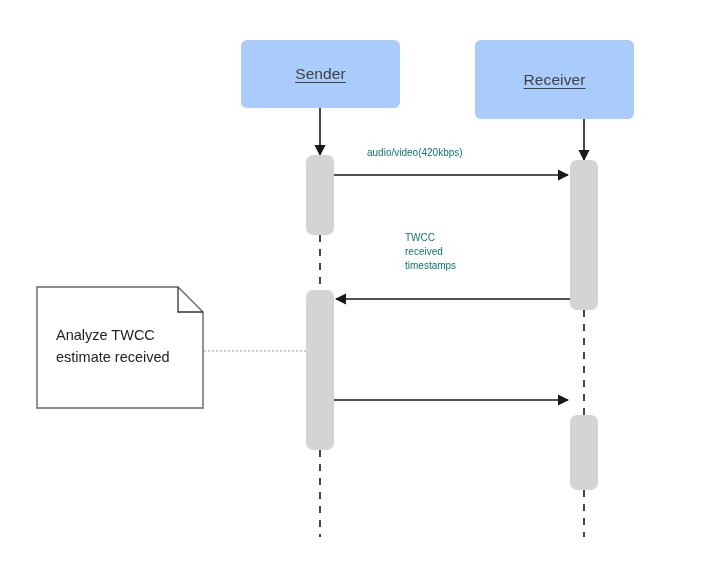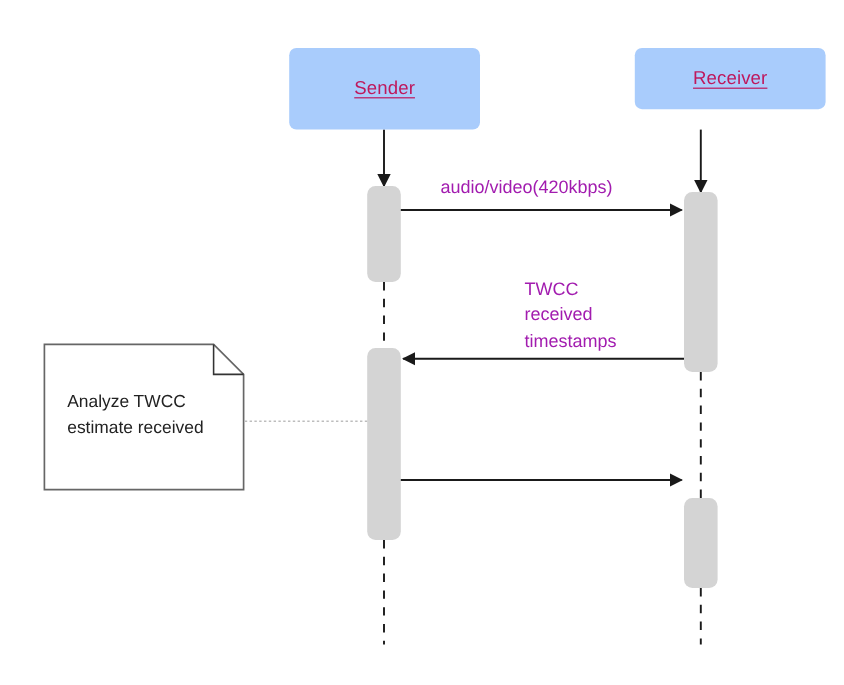--- a/index.html
+++ b/index.html
@@ -35,7 +35,7 @@
   }
   .lifeline-header-label {
     font-size: 15.5px;
-    color: #be185d;
+    color: #404040;
     text-decoration: underline;
     text-underline-offset: 3px;
     letter-spacing: 0.1px;

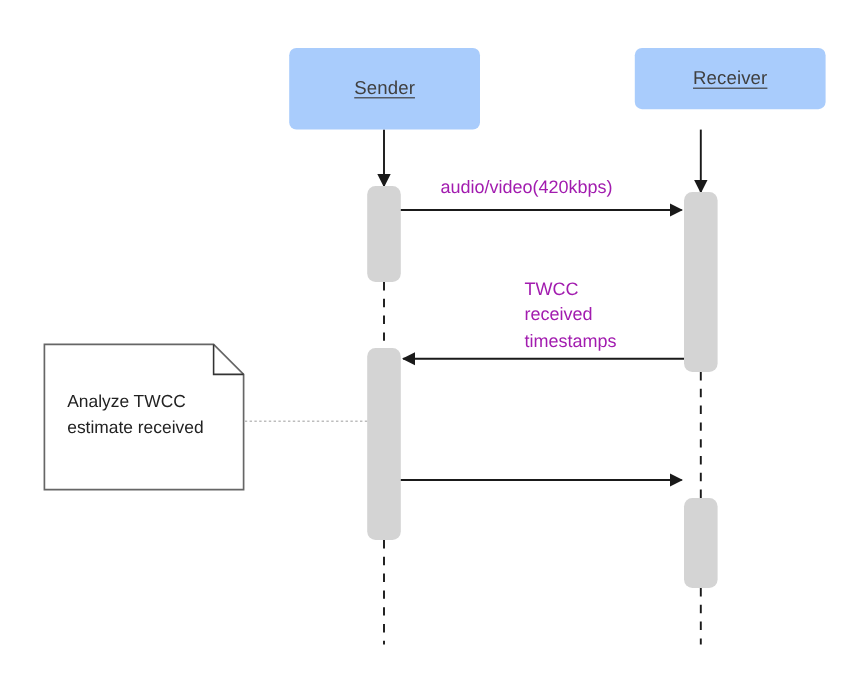--- a/index.html
+++ b/index.html
@@ -108,7 +108,7 @@
     <span class="lifeline-header-label">Sender</span>
   </div>
 
-  <div class="lifeline-header" style="left:529px; top:40px; width:159px; height:51px;">
+  <div class="lifeline-header" style="left:475px; top:40px; width:159px; height:79px;">
     <span class="lifeline-header-label">Receiver</span>
   </div>
 

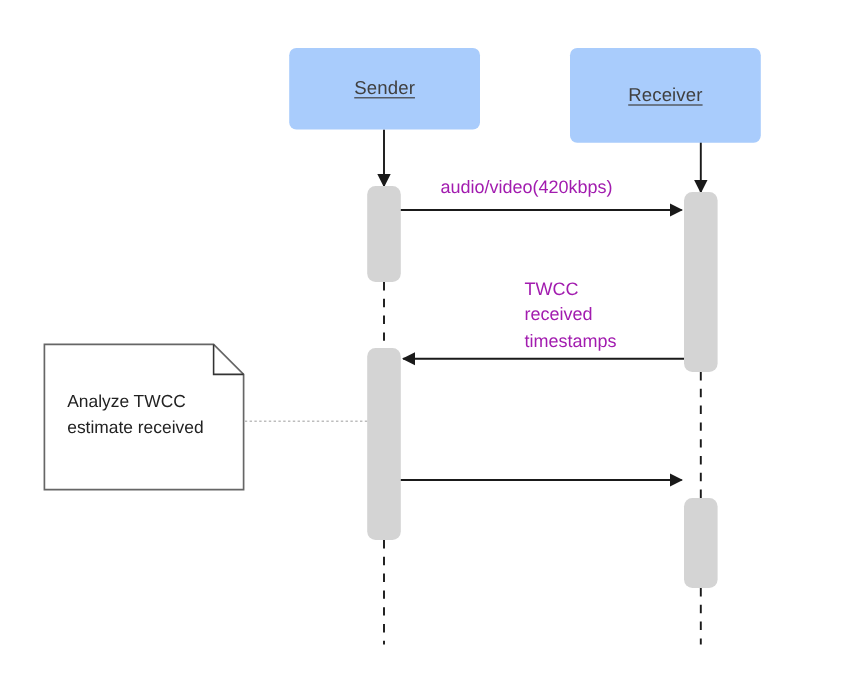--- a/index.html
+++ b/index.html
@@ -42,8 +42,8 @@
   }
   .msg-label {
     position: absolute;
-    font-size: 15px;
-    color: #a21caf;
+    font-size: 10px;
+    color: #0f766e;
     white-space: nowrap;
     line-height: 1.42;
   }

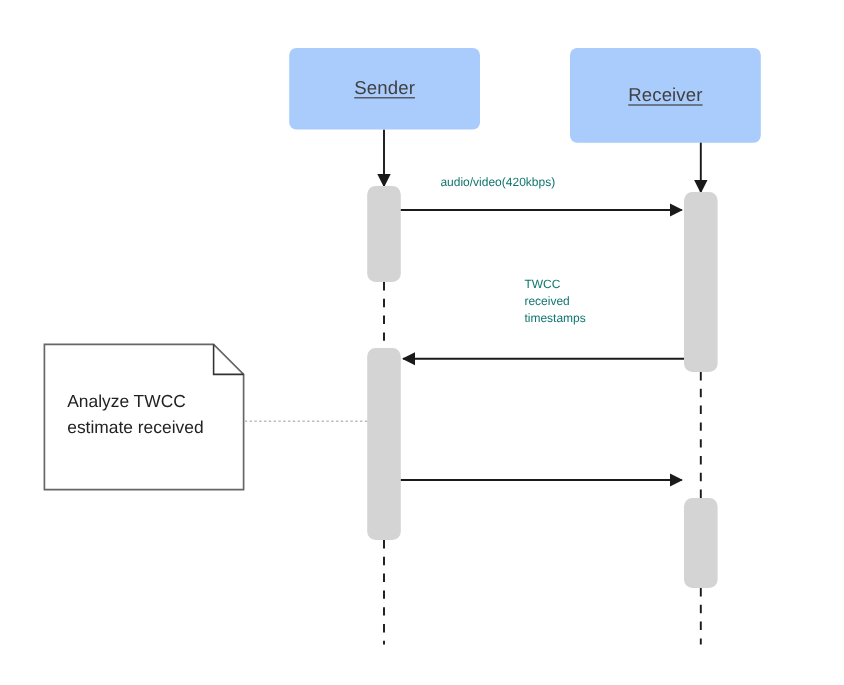--- a/index.html
+++ b/index.html
@@ -49,7 +49,6 @@
   }
   .msg-label.multiline {
     white-space: pre-line;
-    margin-left: 32px;
   }
   .note-text {
     position: absolute;

